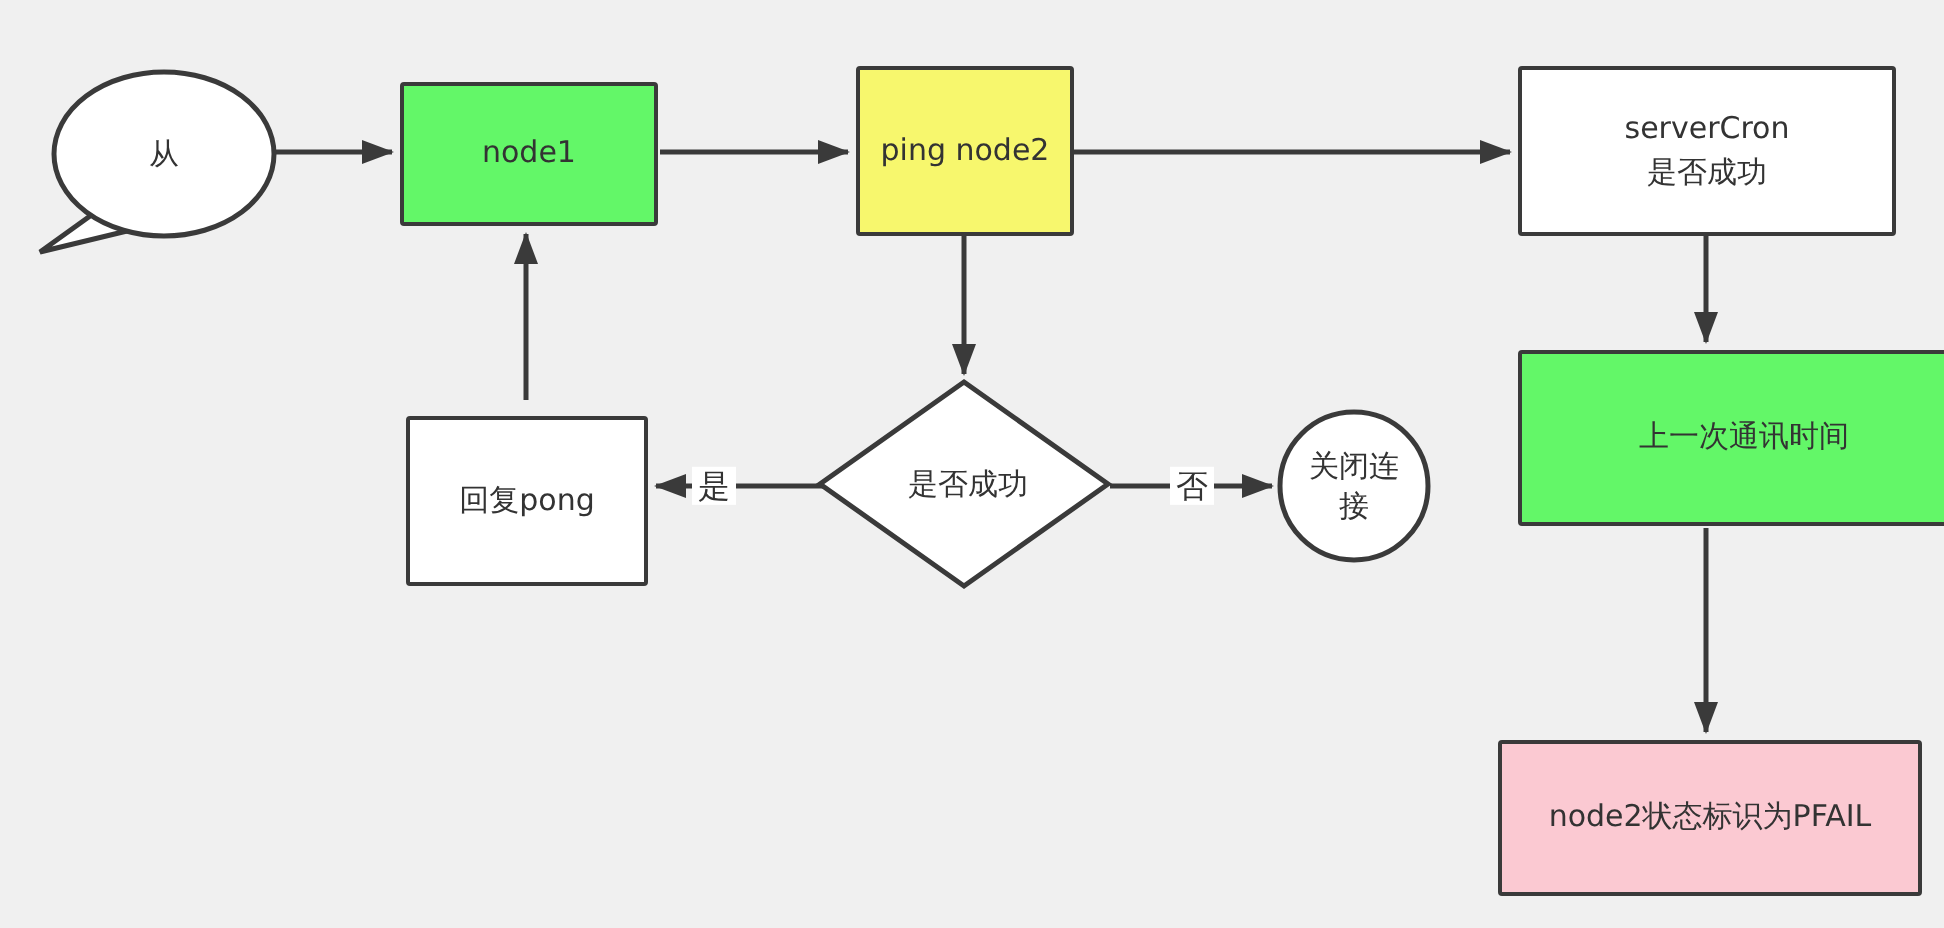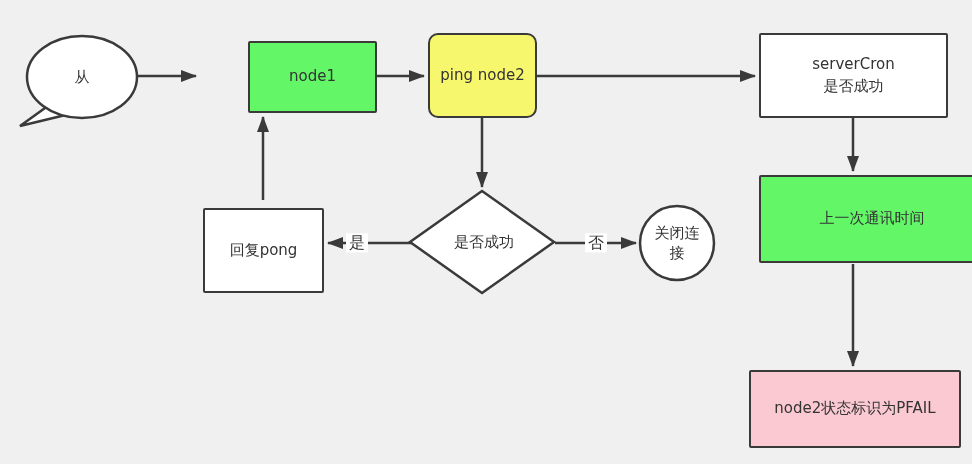--- a/index.html
+++ b/index.html
@@ -94,7 +94,7 @@
     <circle class="shape" cx="677" cy="243" r="37" style="fill: rgb(255, 255, 255);"></circle>
   </svg>
 
-  <div class="node node-node1" style="background-color: rgb(99, 247, 104); margin-left: 48px;">
+  <div class="node node-node1" style="background-color: rgb(99, 247, 104);">
     <span>node1</span>
   </div>
 

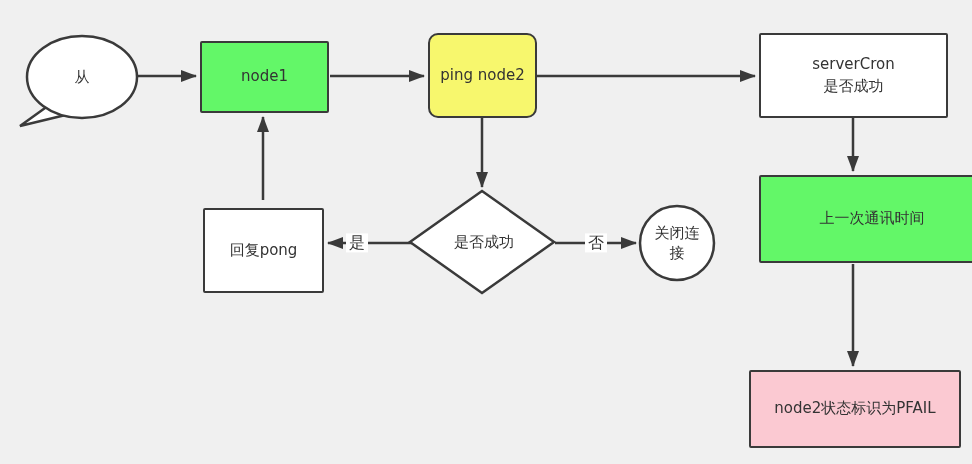--- a/index.html
+++ b/index.html
@@ -98,7 +98,7 @@
     <span>node1</span>
   </div>
 
-  <div class="node node-ping" style="background-color: rgb(247, 247, 109); border-radius: 10px;">
+  <div class="node node-ping" style="background-color: rgb(247, 247, 109);">
     <span>ping node2</span>
   </div>
 

